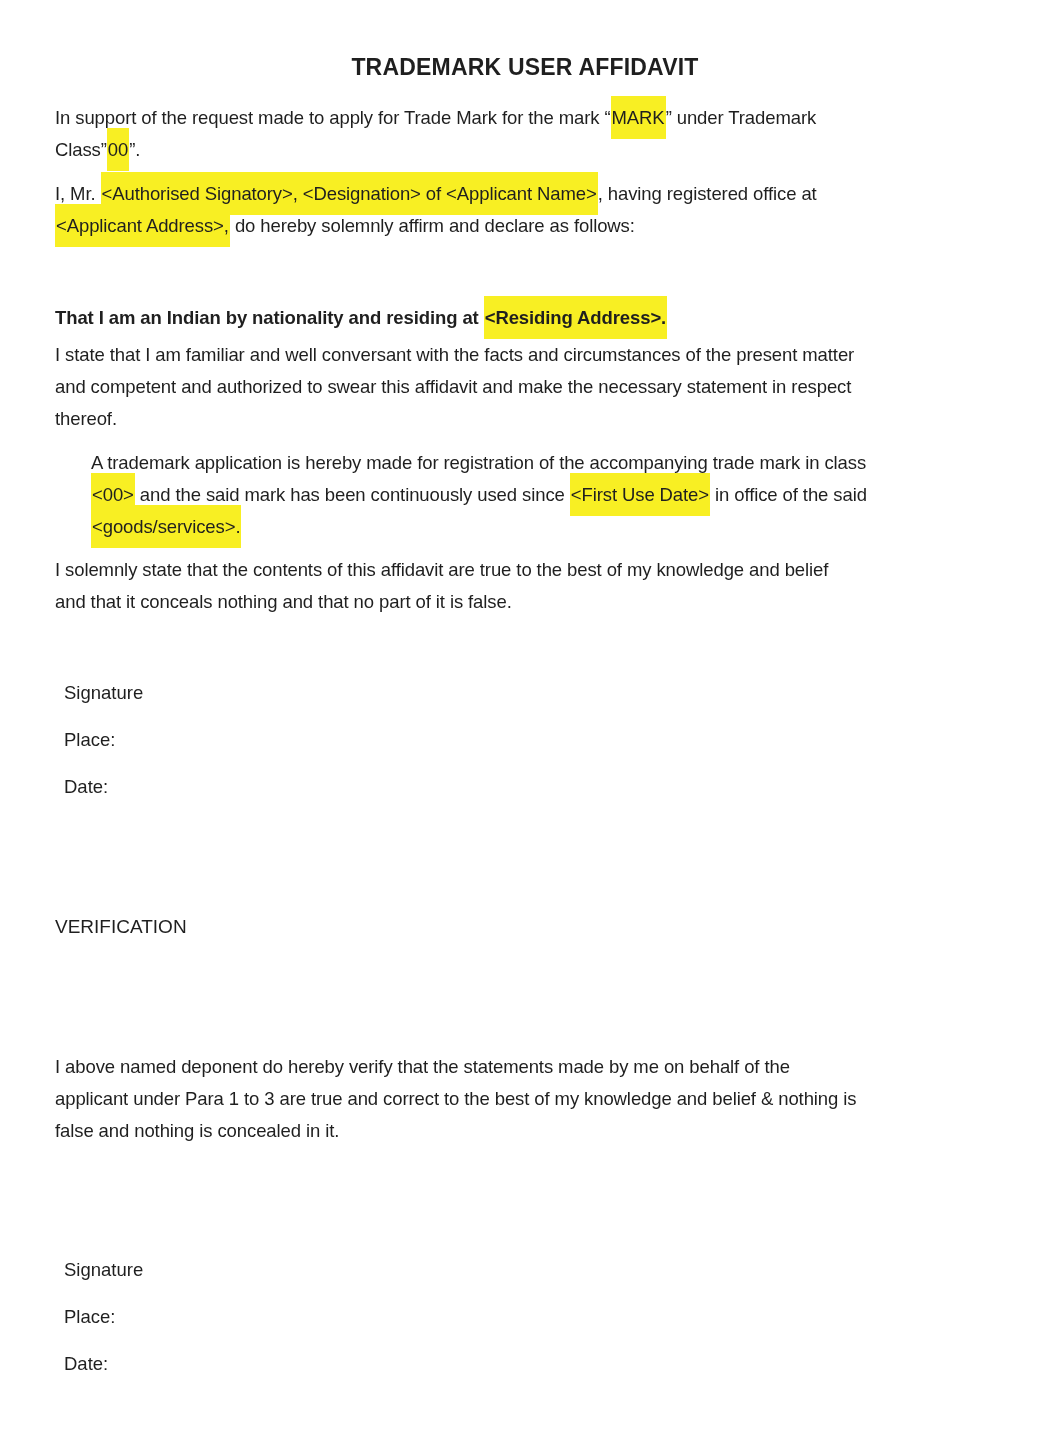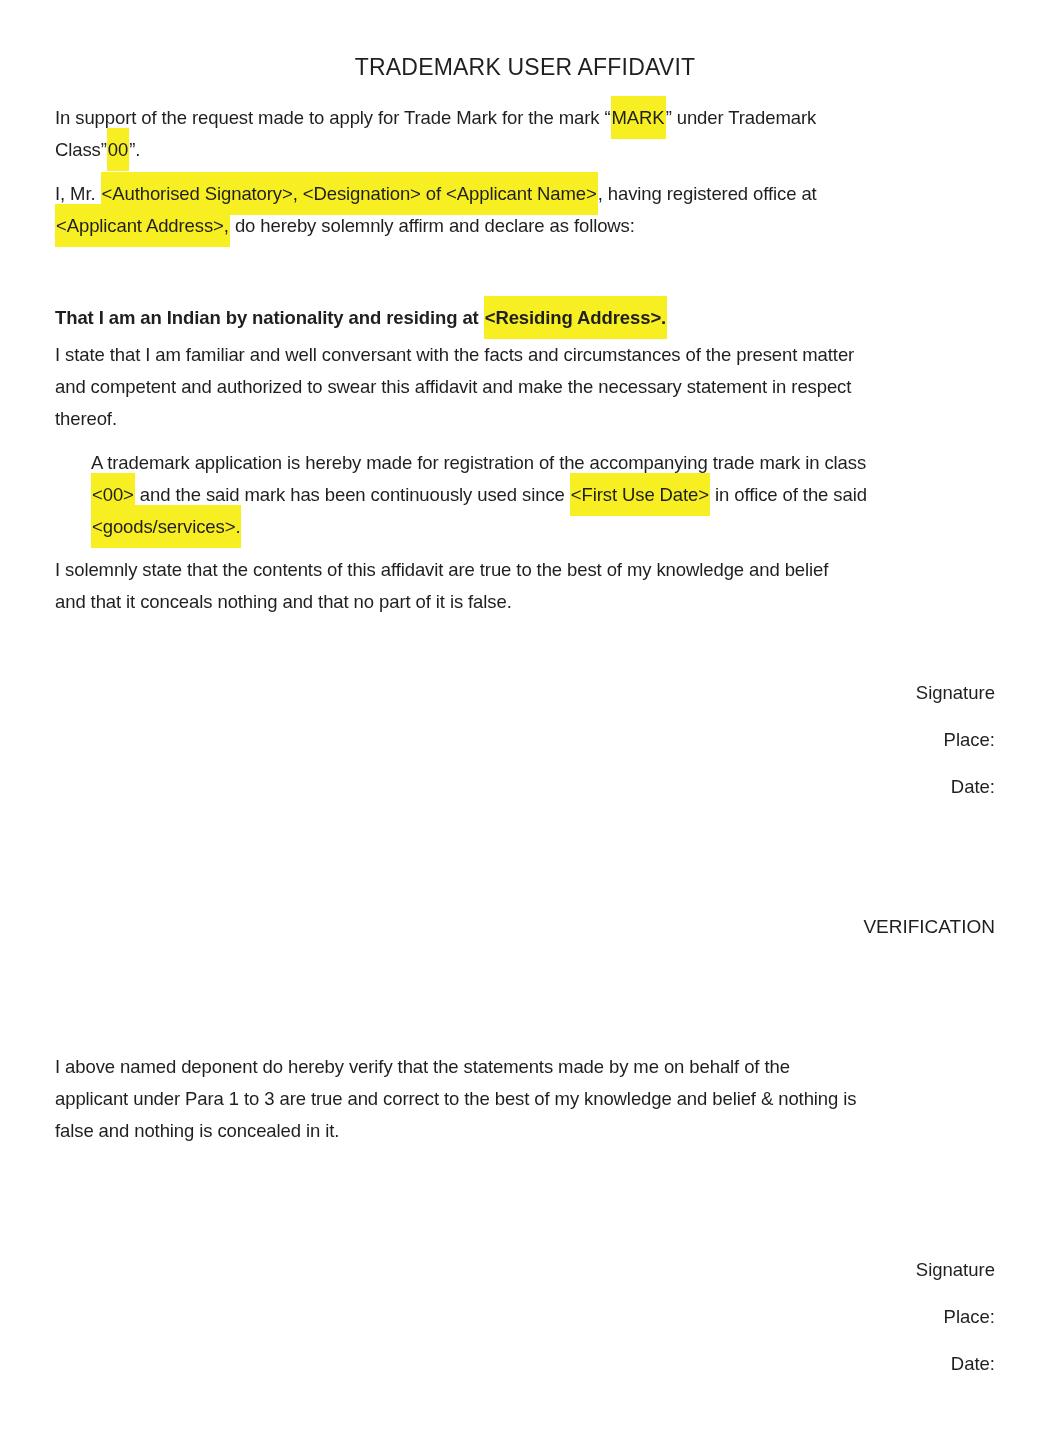--- a/index.html
+++ b/index.html
@@ -22,7 +22,7 @@
   .title {
     font-size: 23px;
     line-height: 34px;
-    font-weight: 400;
+    font-weight: 700;
     text-align: center;
     letter-spacing: 0.2px;
     margin: 0 0 18px 0;

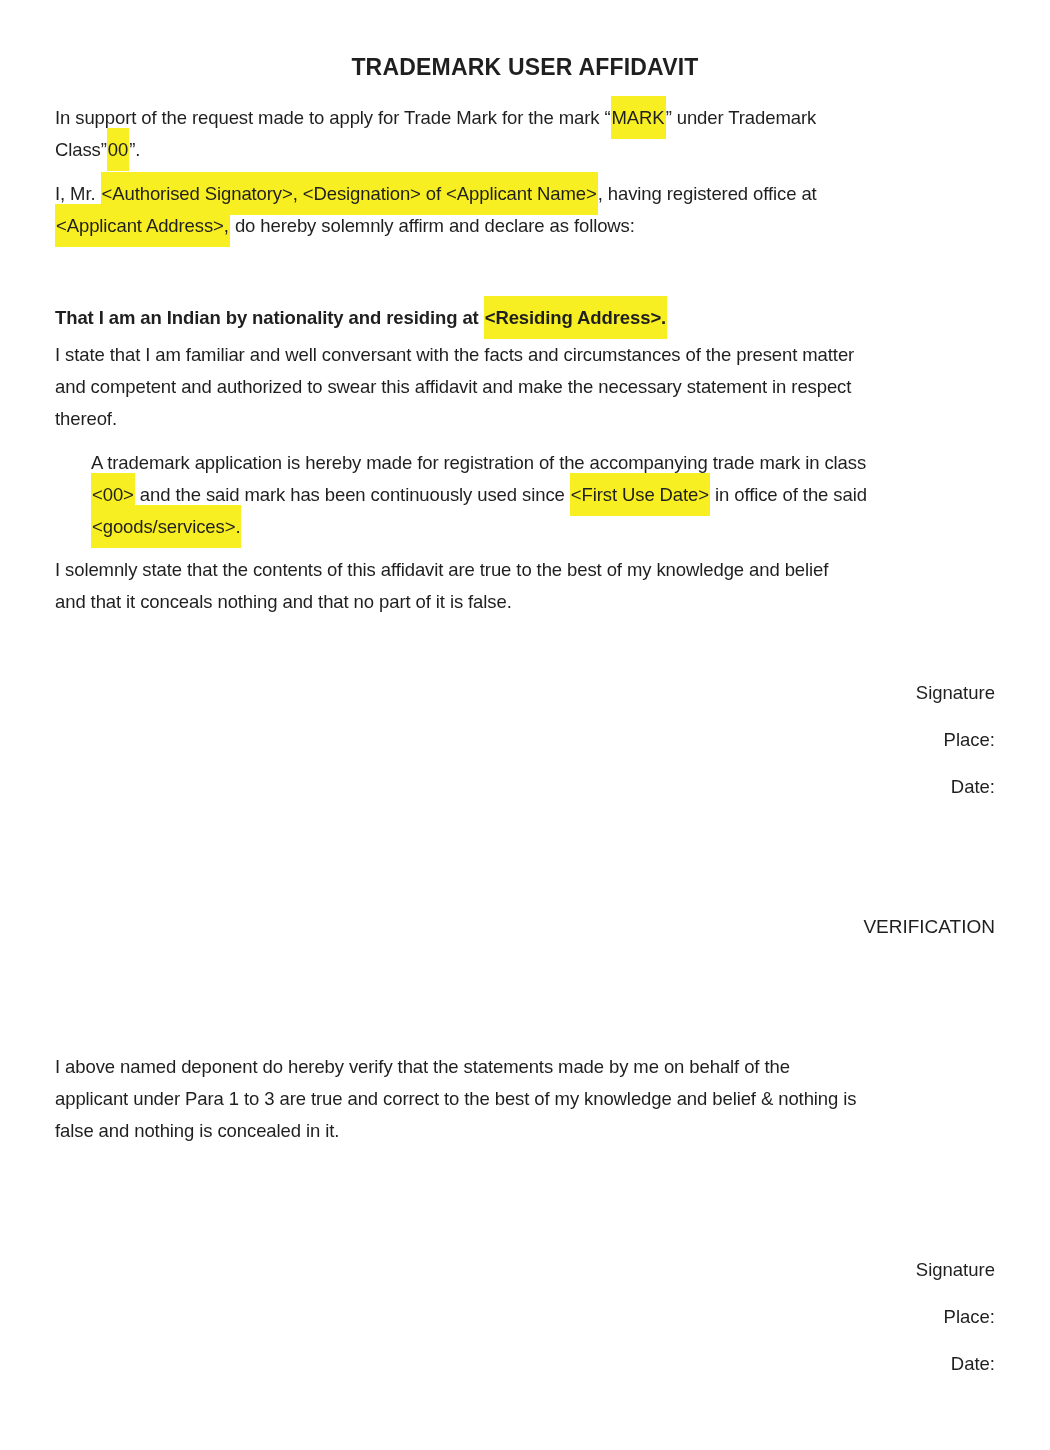--- a/index.html
+++ b/index.html
@@ -44,7 +44,7 @@
     line-height: 32px;
     margin: 0 0 15px 0;
   }
-  .sig-block { margin: 0; text-align: right; }
+  .sig-block { margin: 9px; }
   .sig-block-2 { margin-top: 107px; }
   .mb12 { margin-bottom: 12px; }
   .mb60 { margin-bottom: 60px; }

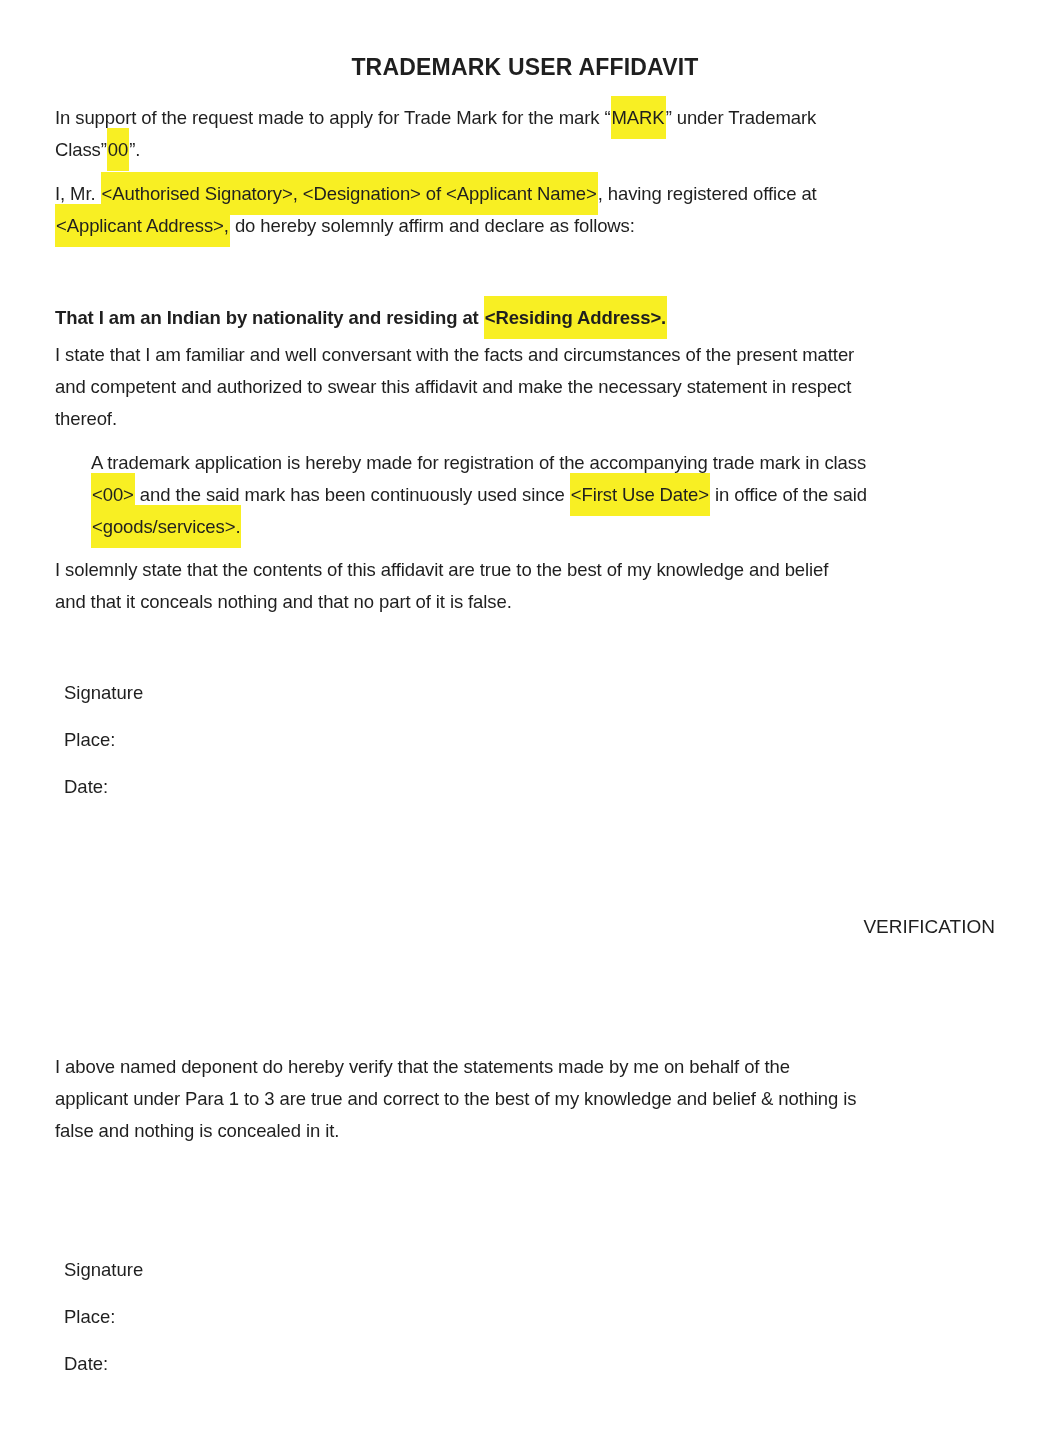--- a/index.html
+++ b/index.html
@@ -36,7 +36,7 @@
   .verification {
     font-size: 19px;
     line-height: 32px;
-    text-align: right;
+    text-align: left;
     margin: 108px 0 108px 0;
   }
   .sig-line {

